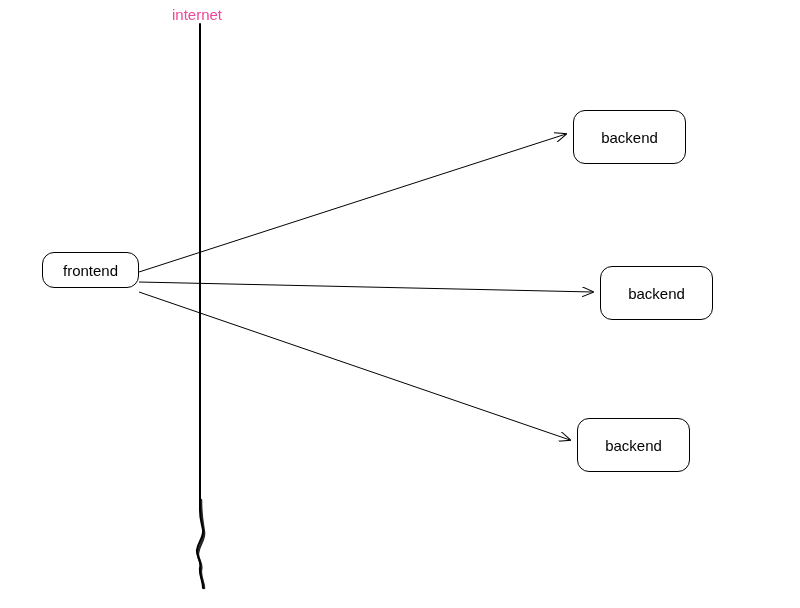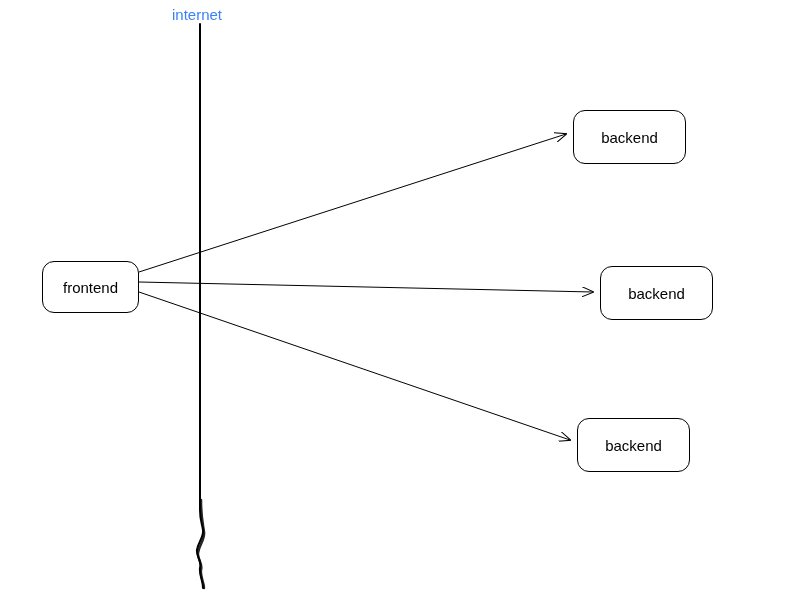--- a/index.html
+++ b/index.html
@@ -25,7 +25,7 @@
     .label {
       position: absolute;
       font-size: 15px;
-      color: #3b82f6;
+      color: #ec4899;
     }
     svg.overlay {
       position: absolute;

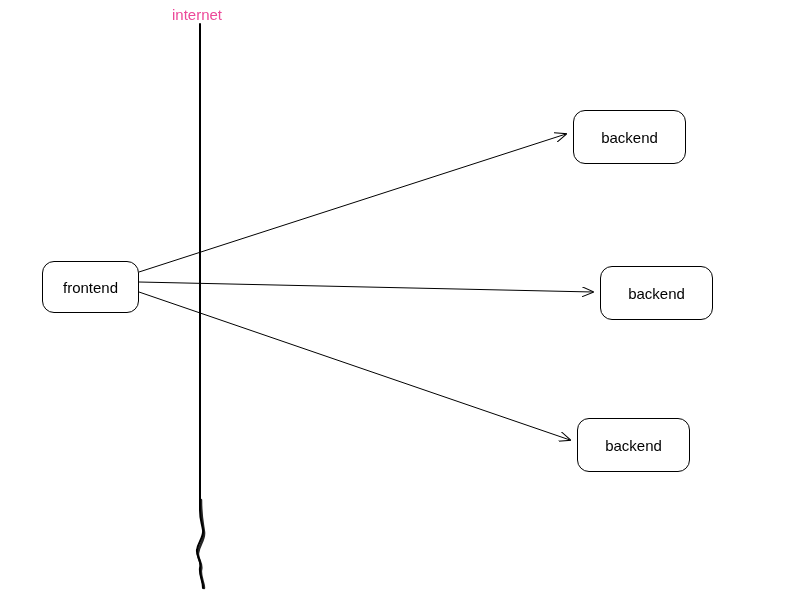--- a/index.html
+++ b/index.html
@@ -40,7 +40,7 @@
 
 <div class="label" style="left:172px; top:6px;">internet</div>
 
-<div class="node" style="left:42px; top:261px; width:97px; height:52px;">
+<div class="node" style="left:42px; top:252px; width:97px; height:36px;">
   <span>frontend</span>
 </div>
 

